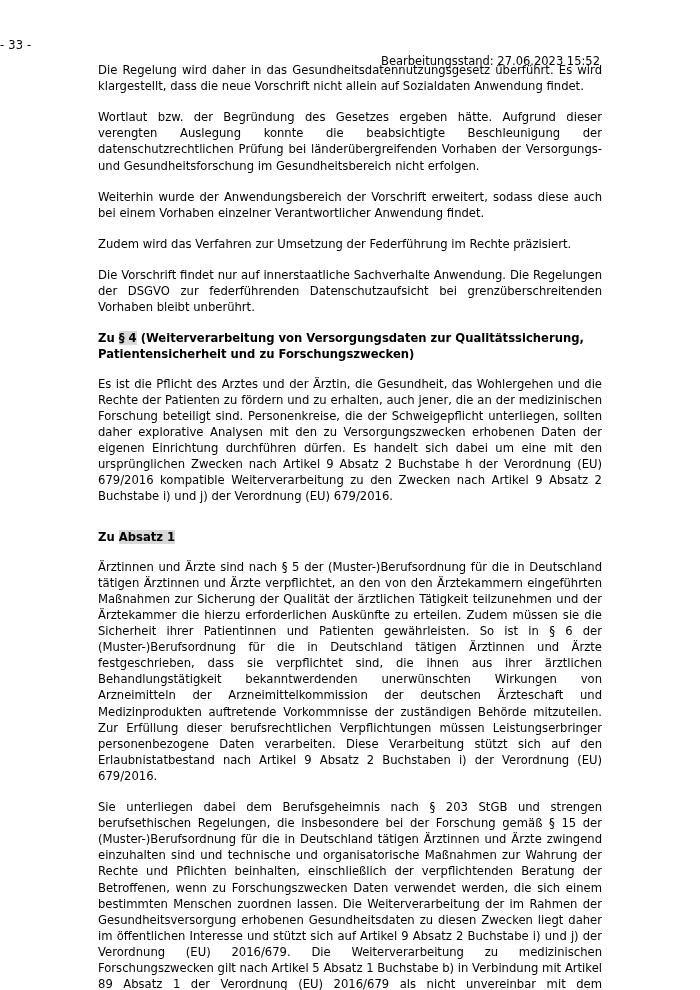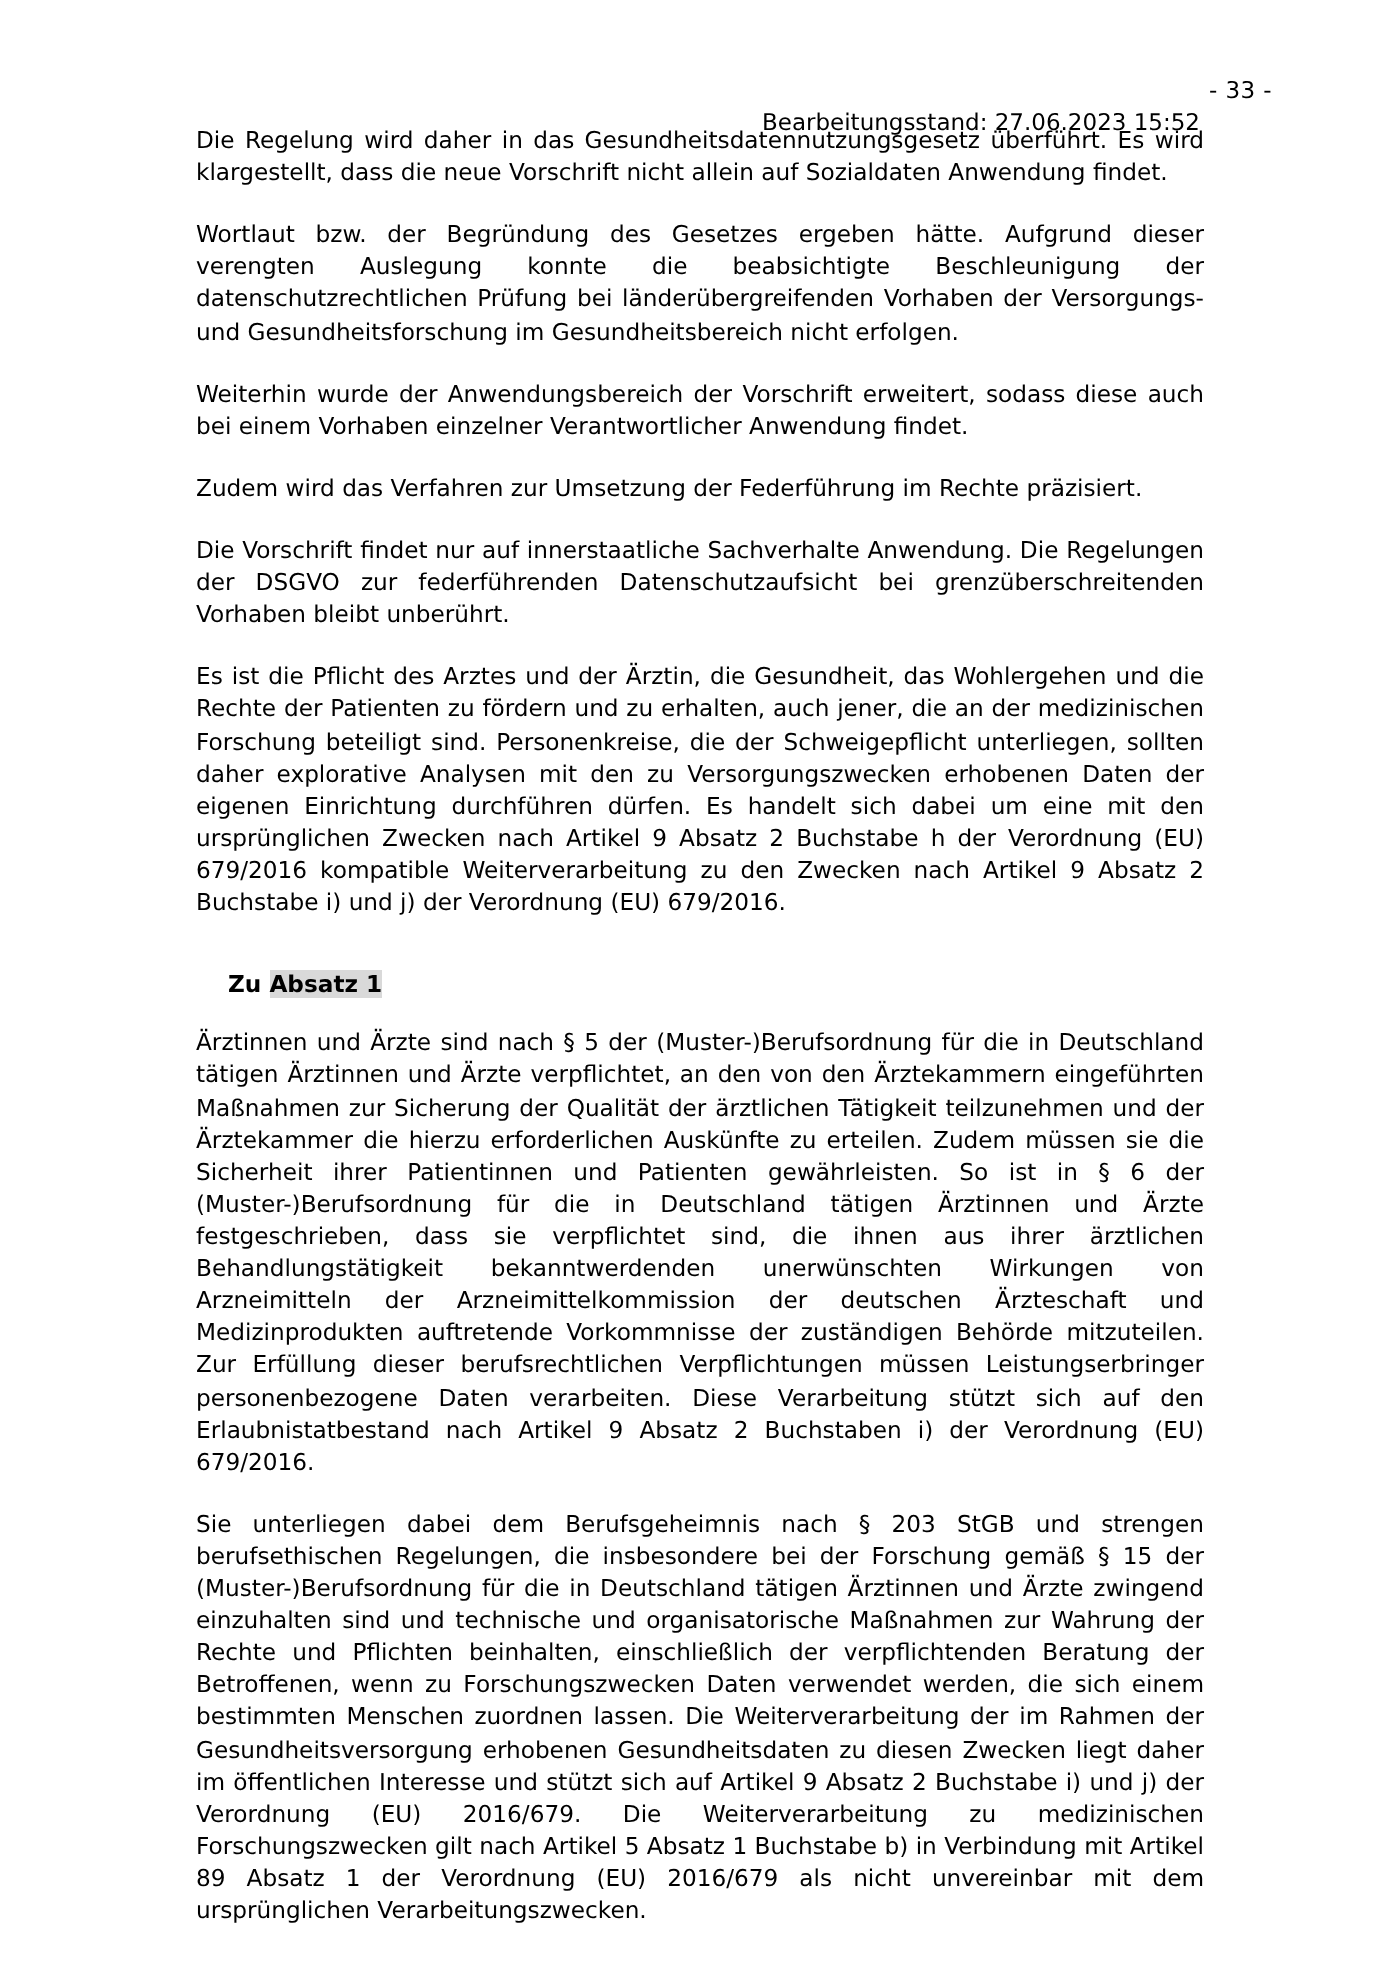--- a/index.html
+++ b/index.html
@@ -33,7 +33,7 @@
     position: absolute;
     left: 0;
     width: 636px;
-    text-align: right;
+    text-align: left;
     top: 0;
     font-size: 11.5px;
     letter-spacing: 0.2px;

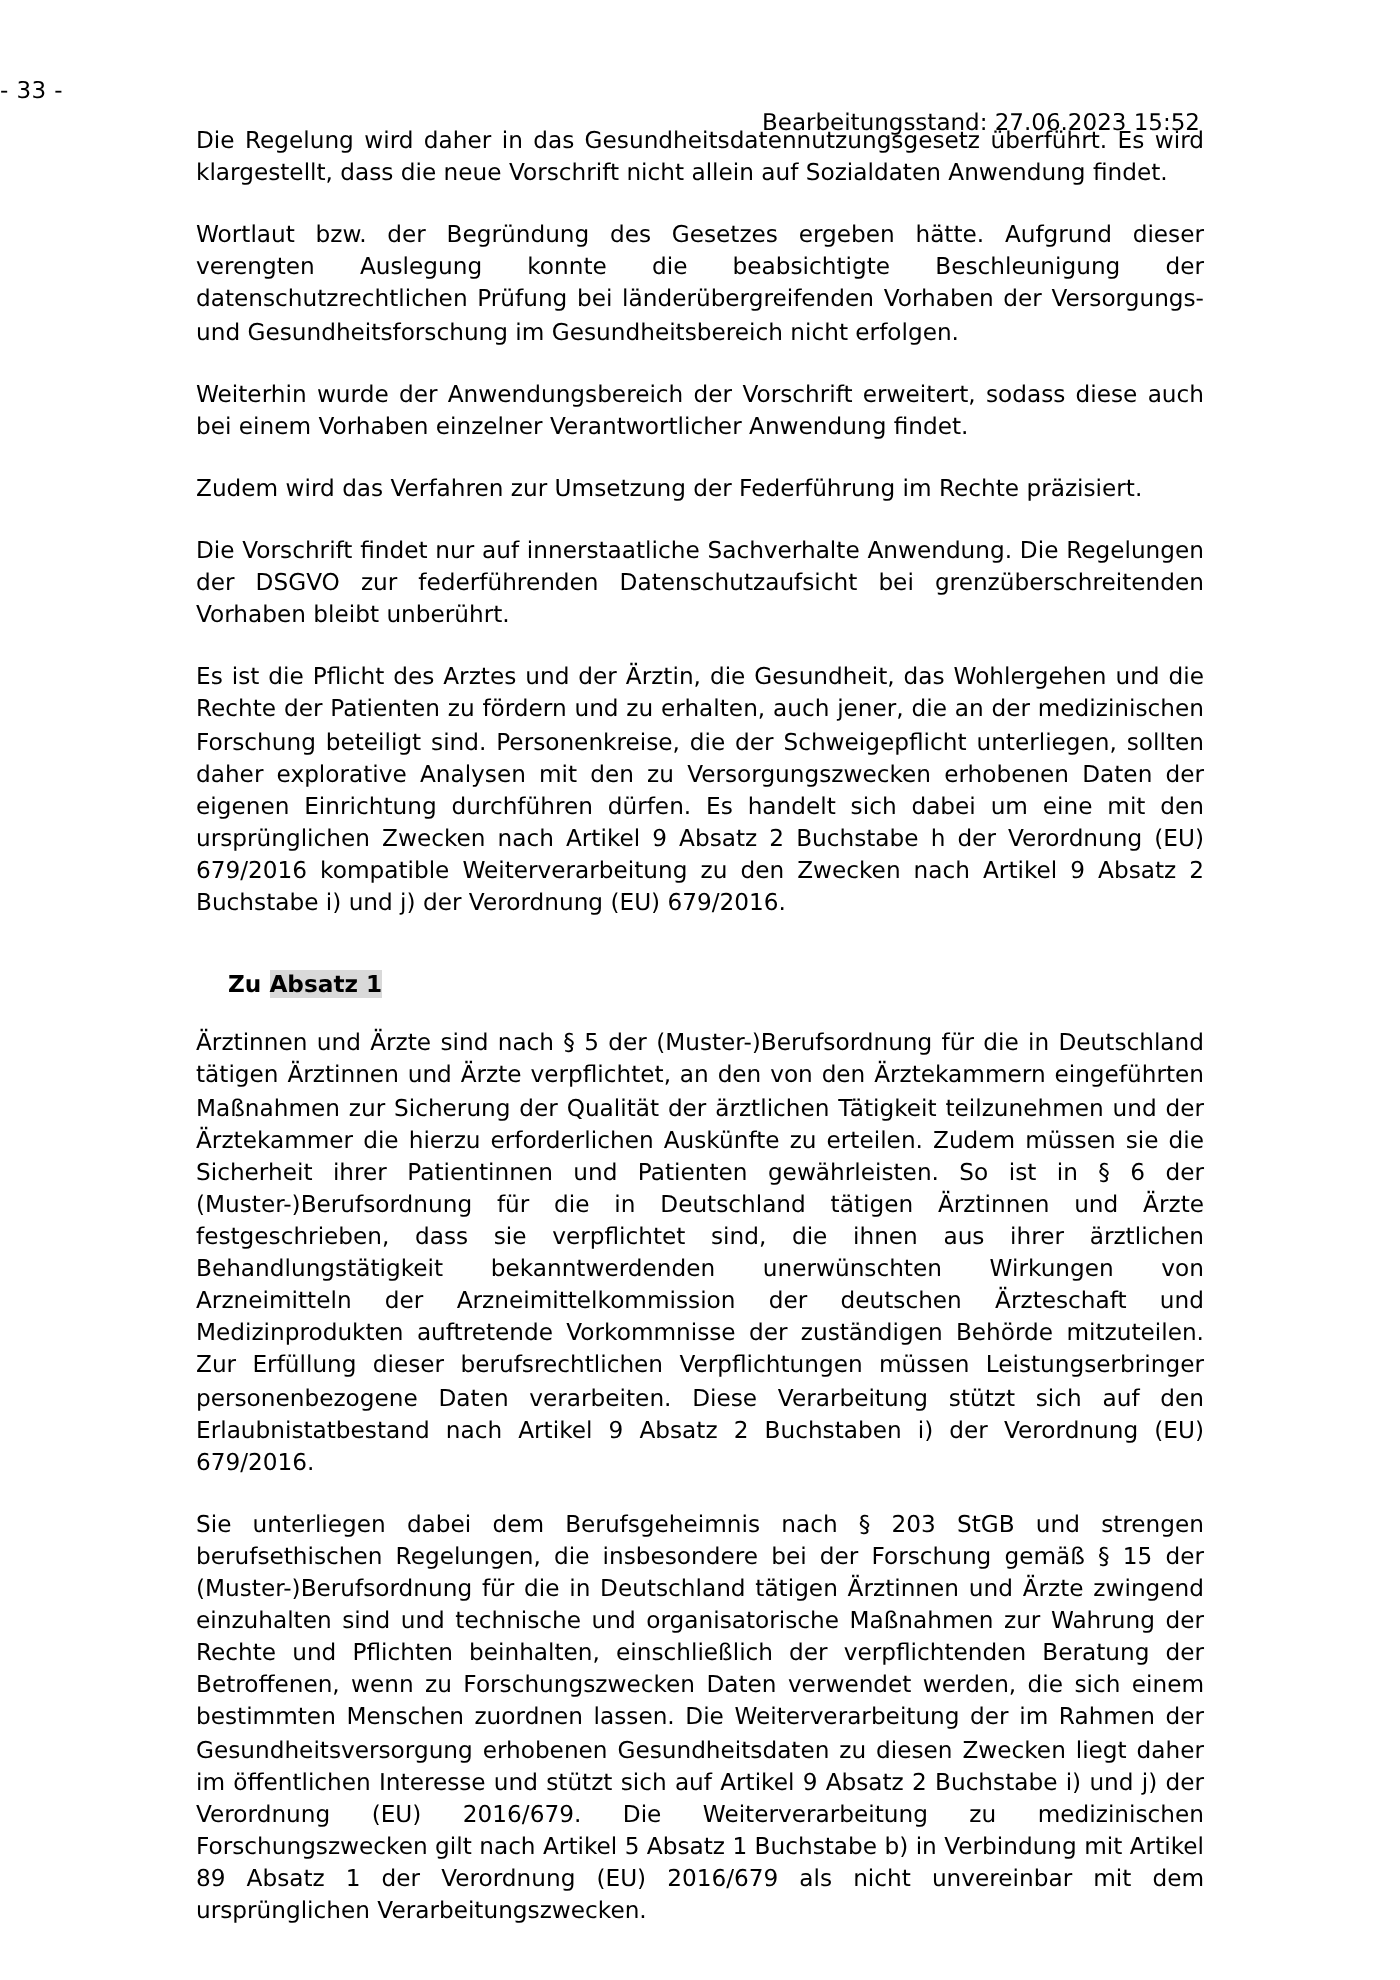--- a/index.html
+++ b/index.html
@@ -98,6 +98,7 @@
     <p class="body">Zudem wird das Verfahren zur Umsetzung der Federführung im Rechte präzisiert.</p>
     <p class="body">Die Vorschrift findet nur auf innerstaatliche Sachverhalte Anwendung. Die Regelungen der DSGVO zur federführenden Datenschutzaufsicht bei grenzüberschreitenden Vorhaben bleibt unberührt.</p>
 
+    <div class="heading"><span>Zu </span><span class="hl">§ 4</span><span> (Weiterverarbeitung von Versorgungsdaten zur Qualitätssicherung, Patientensicherheit und zu Forschungszwecken)</span></div>
 
     <p class="body">Es ist die Pflicht des Arztes und der Ärztin, die Gesundheit, das Wohlergehen und die Rechte der Patienten zu fördern und zu erhalten, auch jener, die an der medizinischen Forschung beteiligt sind. Personenkreise, die der Schweigepflicht unterliegen, sollten daher explorative Analysen mit den zu Versorgungszwecken erhobenen Daten der eigenen Einrichtung durchführen dürfen. Es handelt sich dabei um eine mit den ursprünglichen Zwecken nach Artikel 9 Absatz 2 Buchstabe h der Verordnung (EU) 679/2016 kompatible Weiterverarbeitung zu den Zwecken nach Artikel 9 Absatz 2 Buchstabe i) und j) der Verordnung (EU) 679/2016.</p>
 

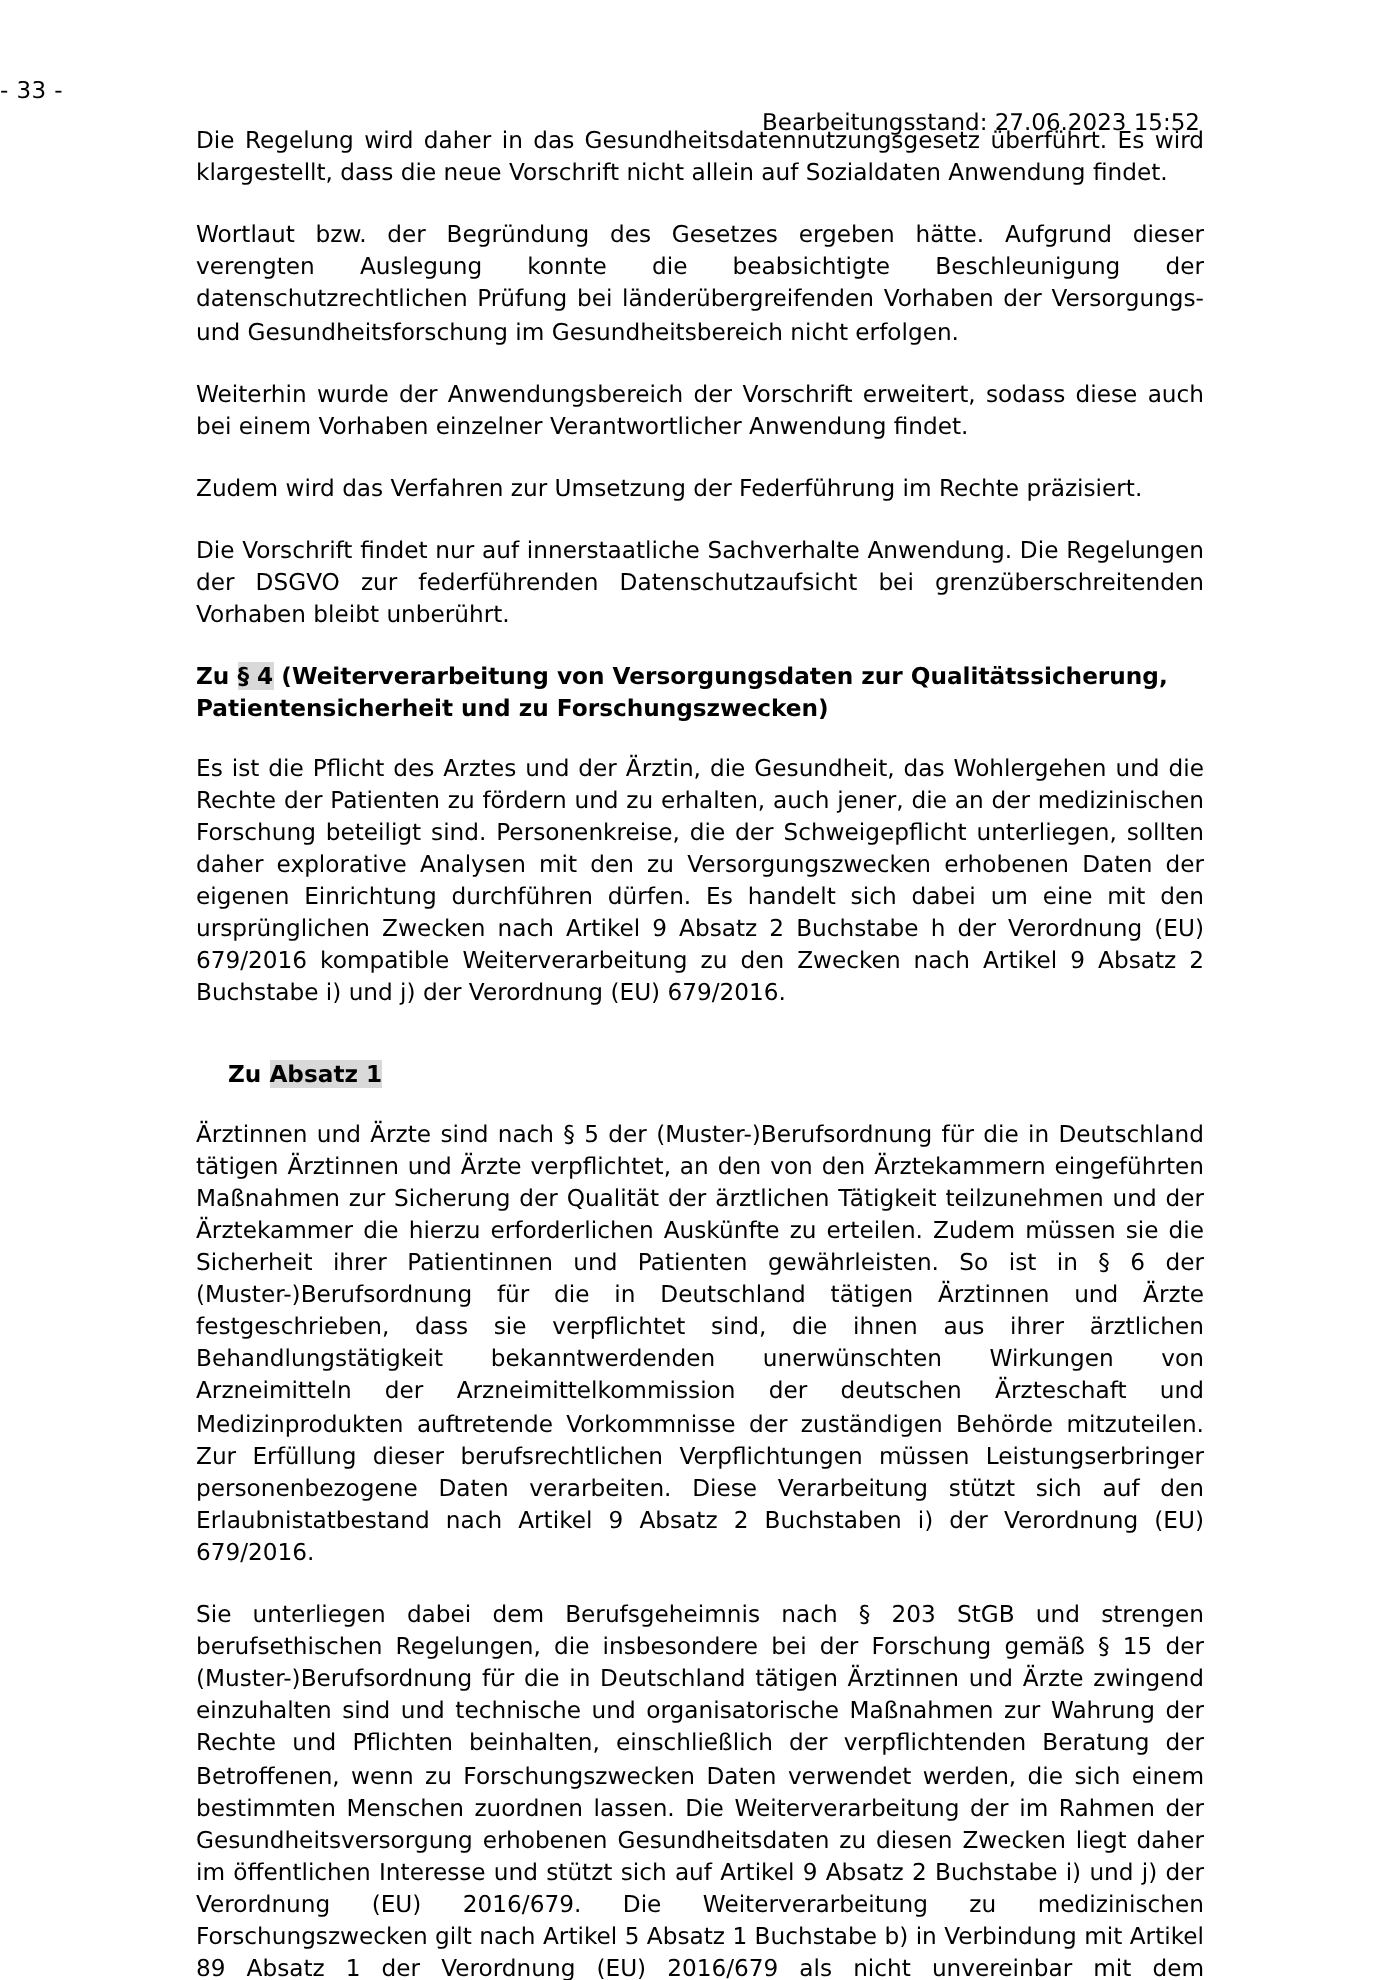--- a/index.html
+++ b/index.html
@@ -69,7 +69,7 @@
     text-align: left;
   }
   .subheading {
-    margin: 6px 0 13px 16px;
+    margin: 6px 0 13px 0;
     font-size: 11.6px;
     line-height: 1.39;
     font-weight: bold;

